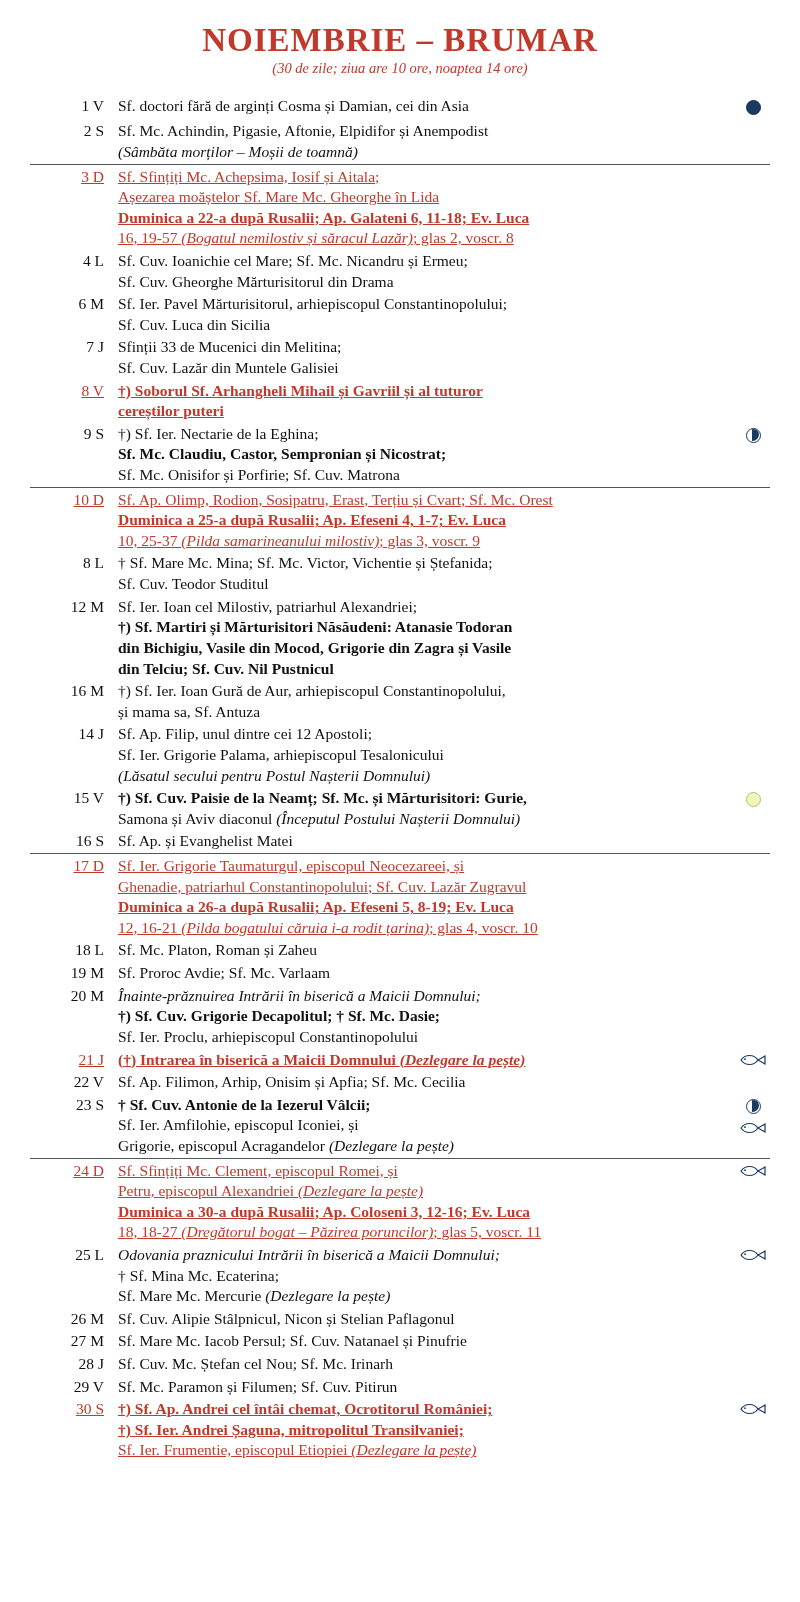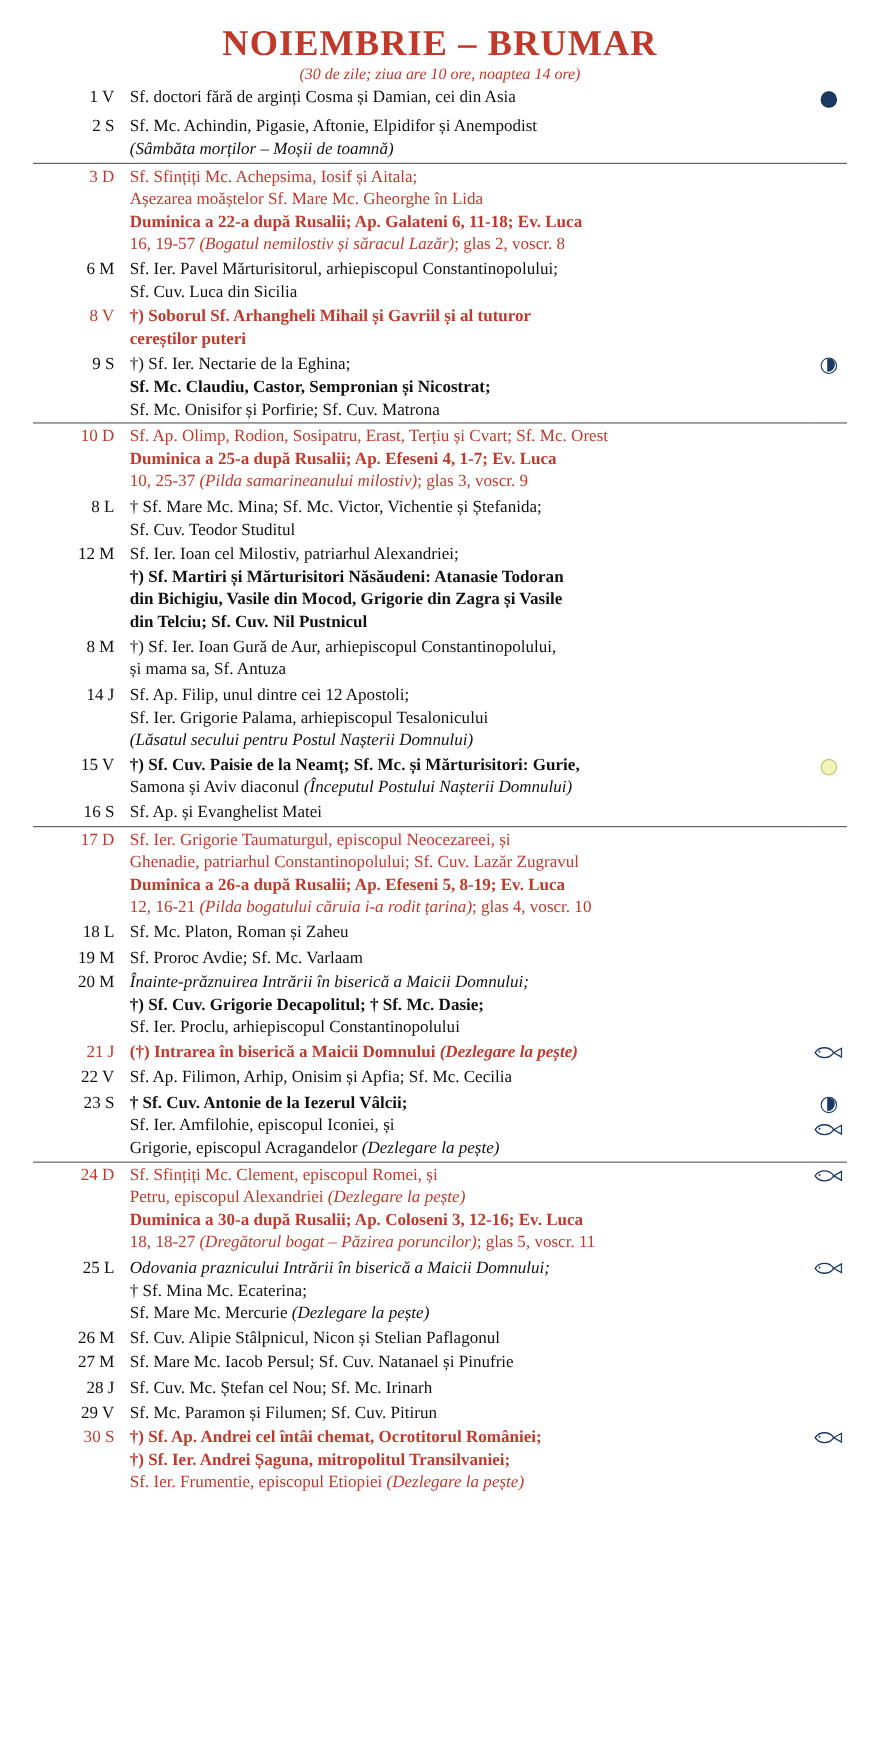--- a/index.html
+++ b/index.html
@@ -36,7 +36,7 @@
     color: #c0392b;
     font-style: italic;
     font-size: 14.5px;
-    margin-bottom: 1px;
+    margin-bottom: 18px;
   }
   
   table.cal {

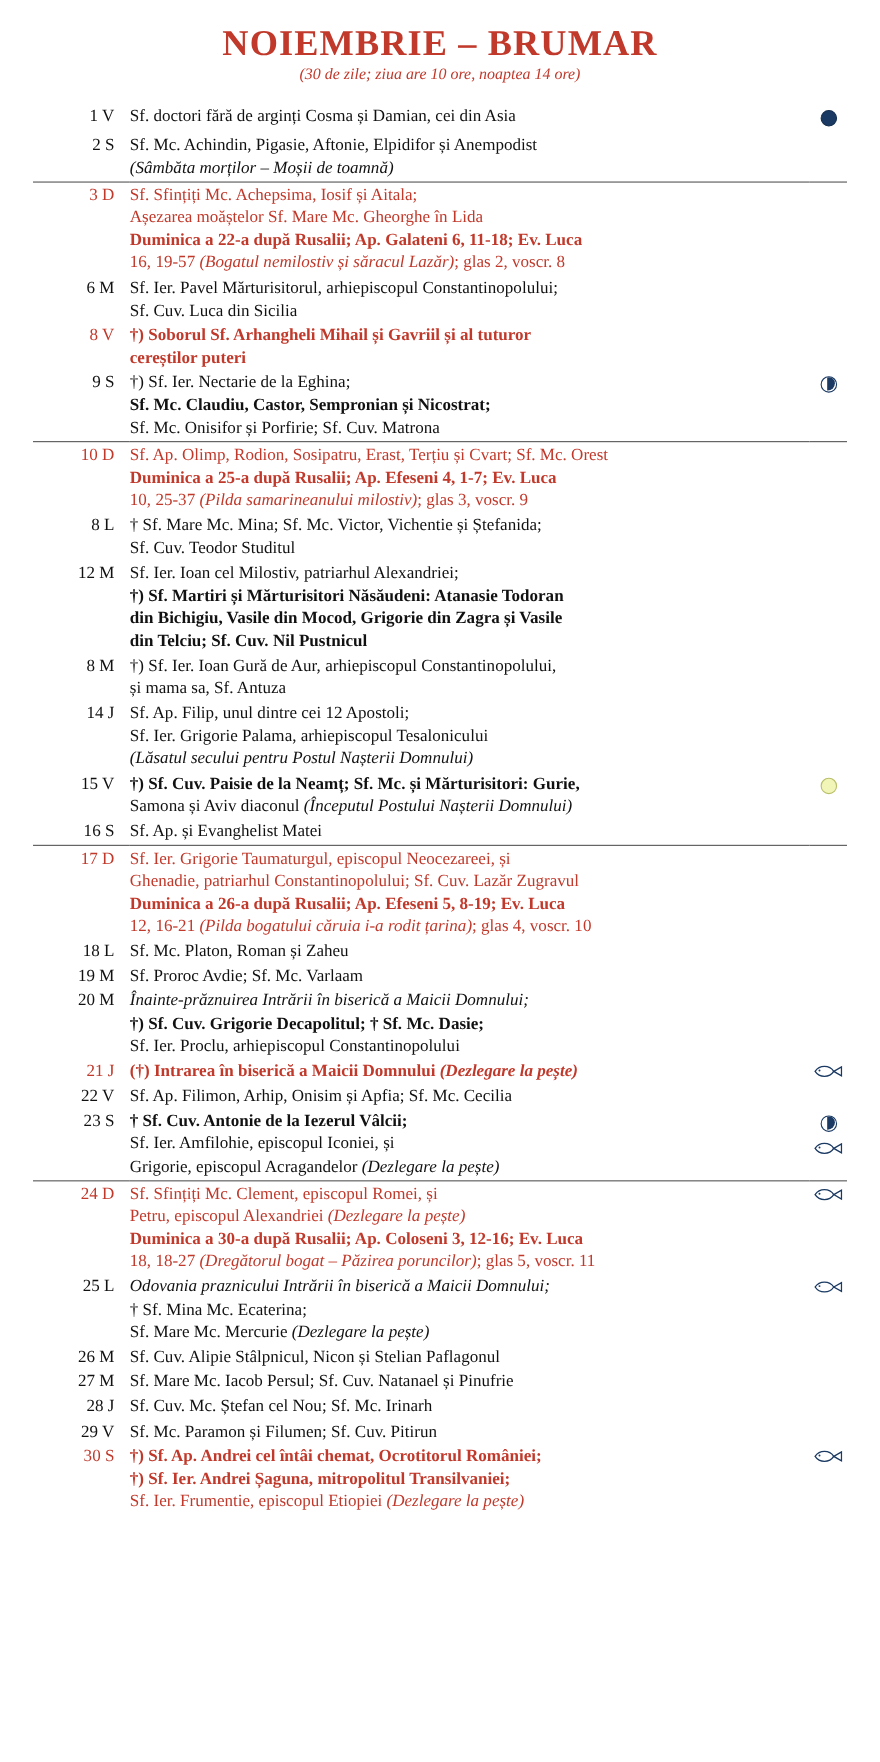--- a/index.html
+++ b/index.html
@@ -77,7 +77,7 @@
     padding-top: 2px !important;
   }
   
-  .red { color: #c0392b; }
+  .red { color: #c0392b; text-decoration: underline; }
   .black { color: #111111; }
   .b { font-weight: bold; }
   .i { font-style: italic; }

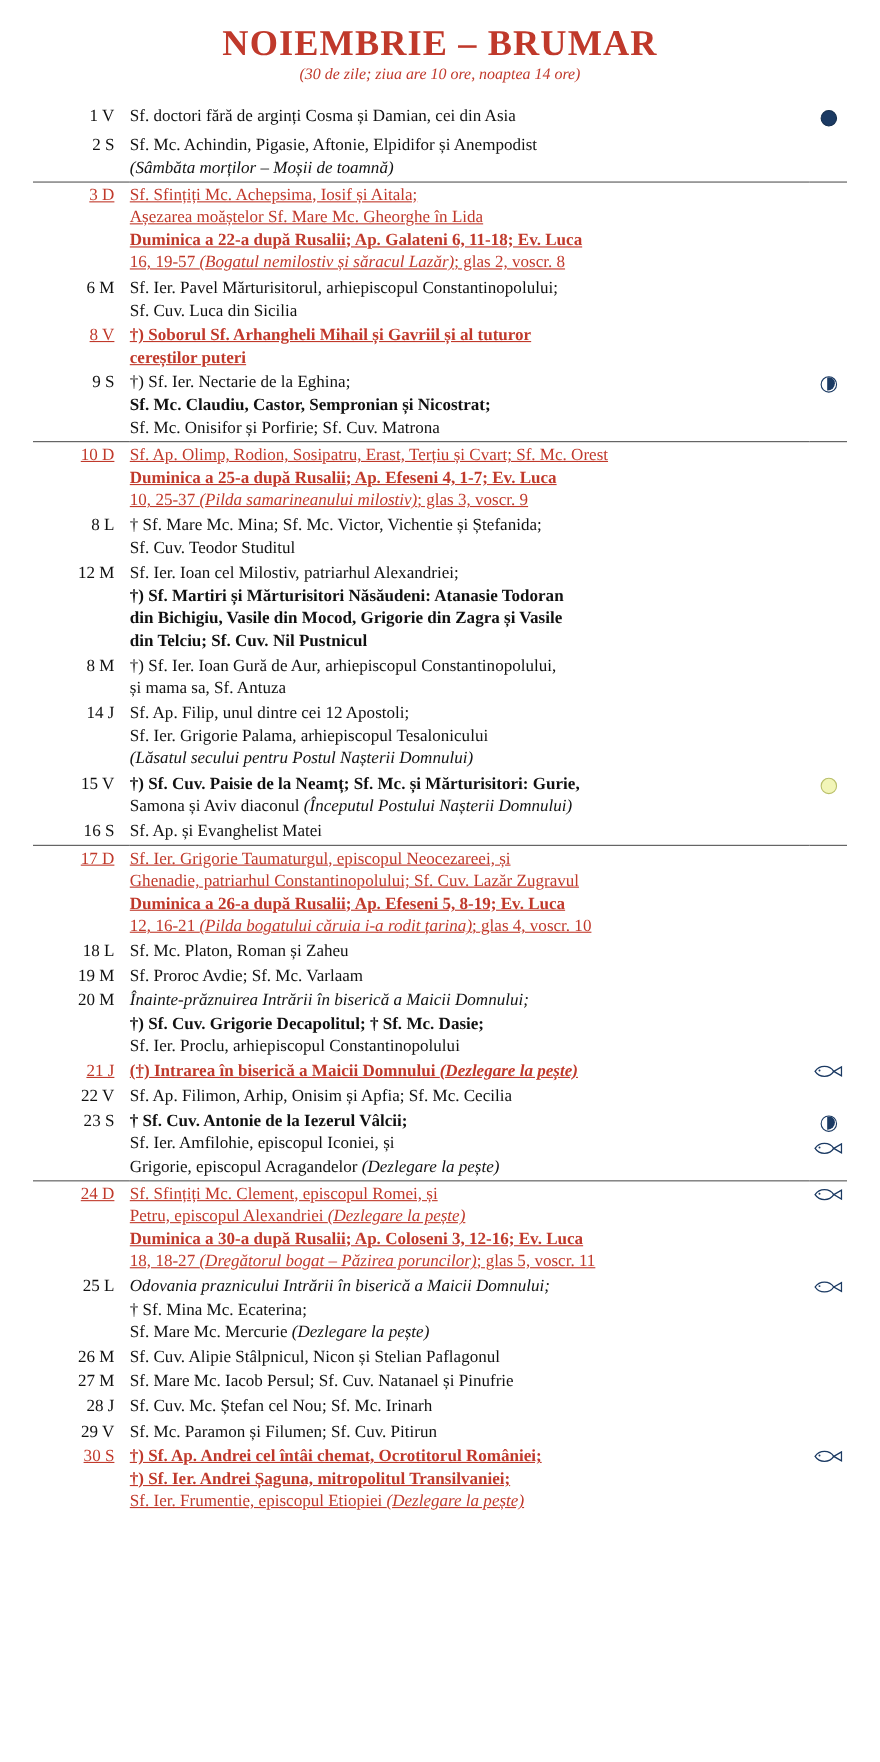--- a/index.html
+++ b/index.html
@@ -174,6 +174,14 @@
           <td class="col-moon"></td>
         </tr>
         <tr class="entry">
+          <td class="col-date black"><span>4 L</span></td>
+          <td class="col-text">
+            <span class="line black"><span>Sf. Cuv. Ioanichie cel Mare; Sf. Mc. Nicandru și Ermeu;</span></span>
+            <span class="line black"><span>Sf. Cuv. Gheorghe Mărturisitorul din Drama</span></span>
+          </td>
+          <td class="col-moon"></td>
+        </tr>
+        <tr class="entry">
           <td class="col-date black"><span>6 M</span></td>
           <td class="col-text">
             <span class="line black"><span>Sf. Ier. Pavel Mărturisitorul, arhiepiscopul Constantinopolului;</span></span>

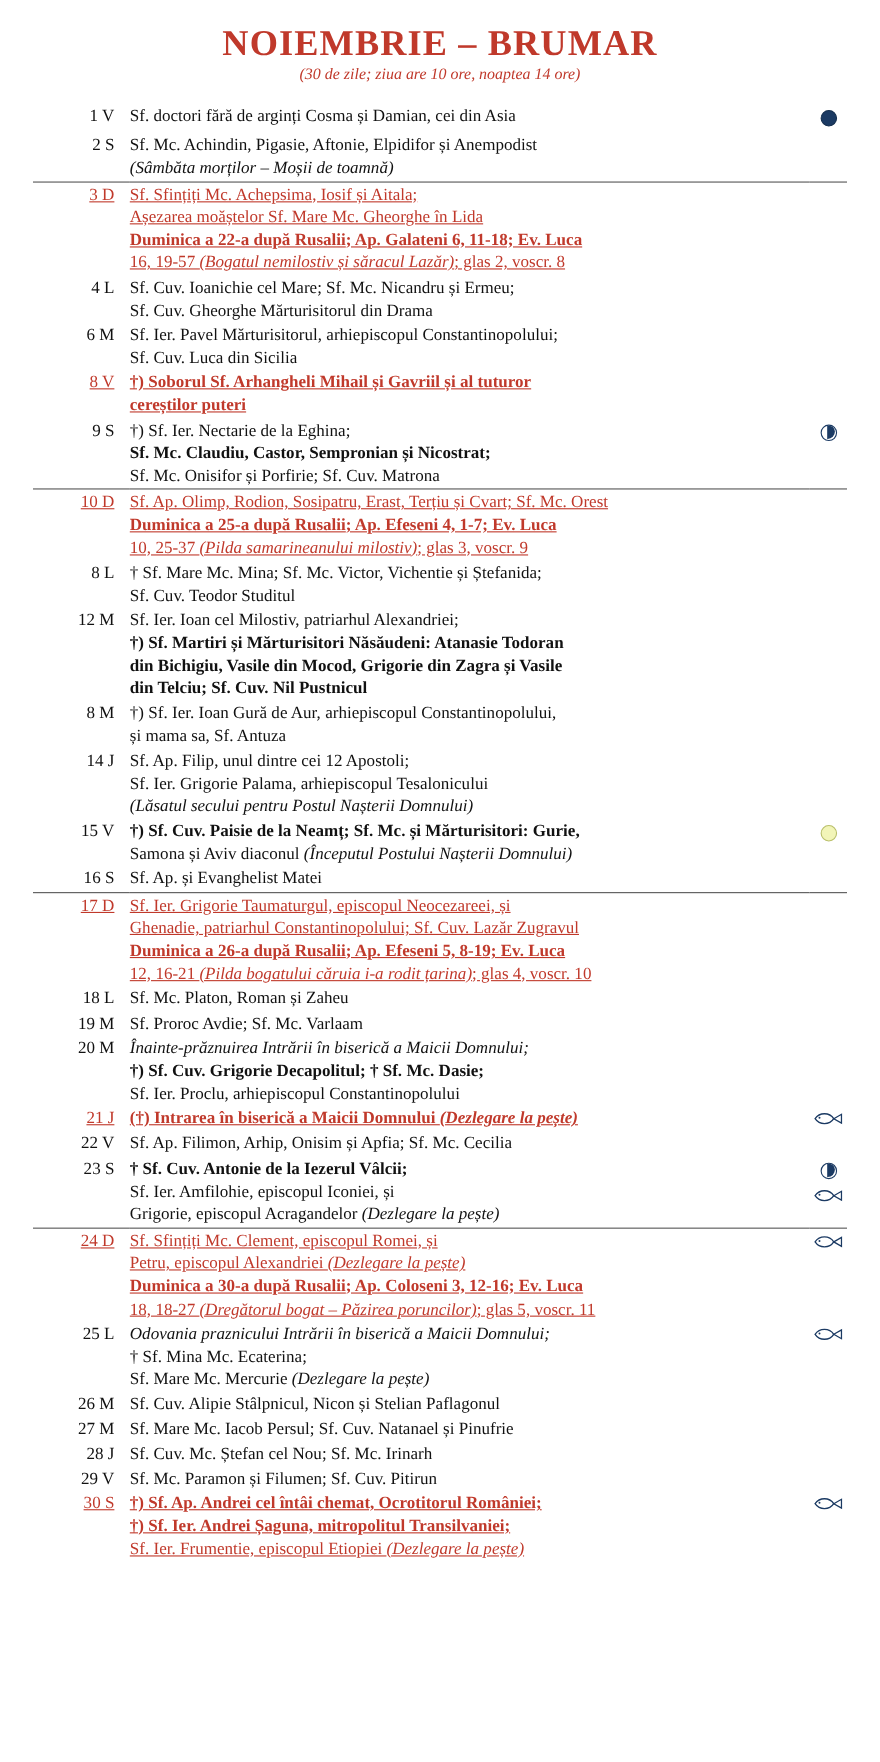--- a/index.html
+++ b/index.html
@@ -190,6 +190,14 @@
           <td class="col-moon"></td>
         </tr>
         <tr class="entry">
+          <td class="col-date black"><span>7 J</span></td>
+          <td class="col-text">
+            <span class="line black"><span>Sfinții 33 de Mucenici din Melitina;</span></span>
+            <span class="line black"><span>Sf. Cuv. Lazăr din Muntele Galisiei</span></span>
+          </td>
+          <td class="col-moon"></td>
+        </tr>
+        <tr class="entry">
           <td class="col-date red"><span>8 V</span></td>
           <td class="col-text">
             <span class="line red b"><span>†) Soborul Sf. Arhangheli Mihail și Gavriil și al tuturor</span></span>

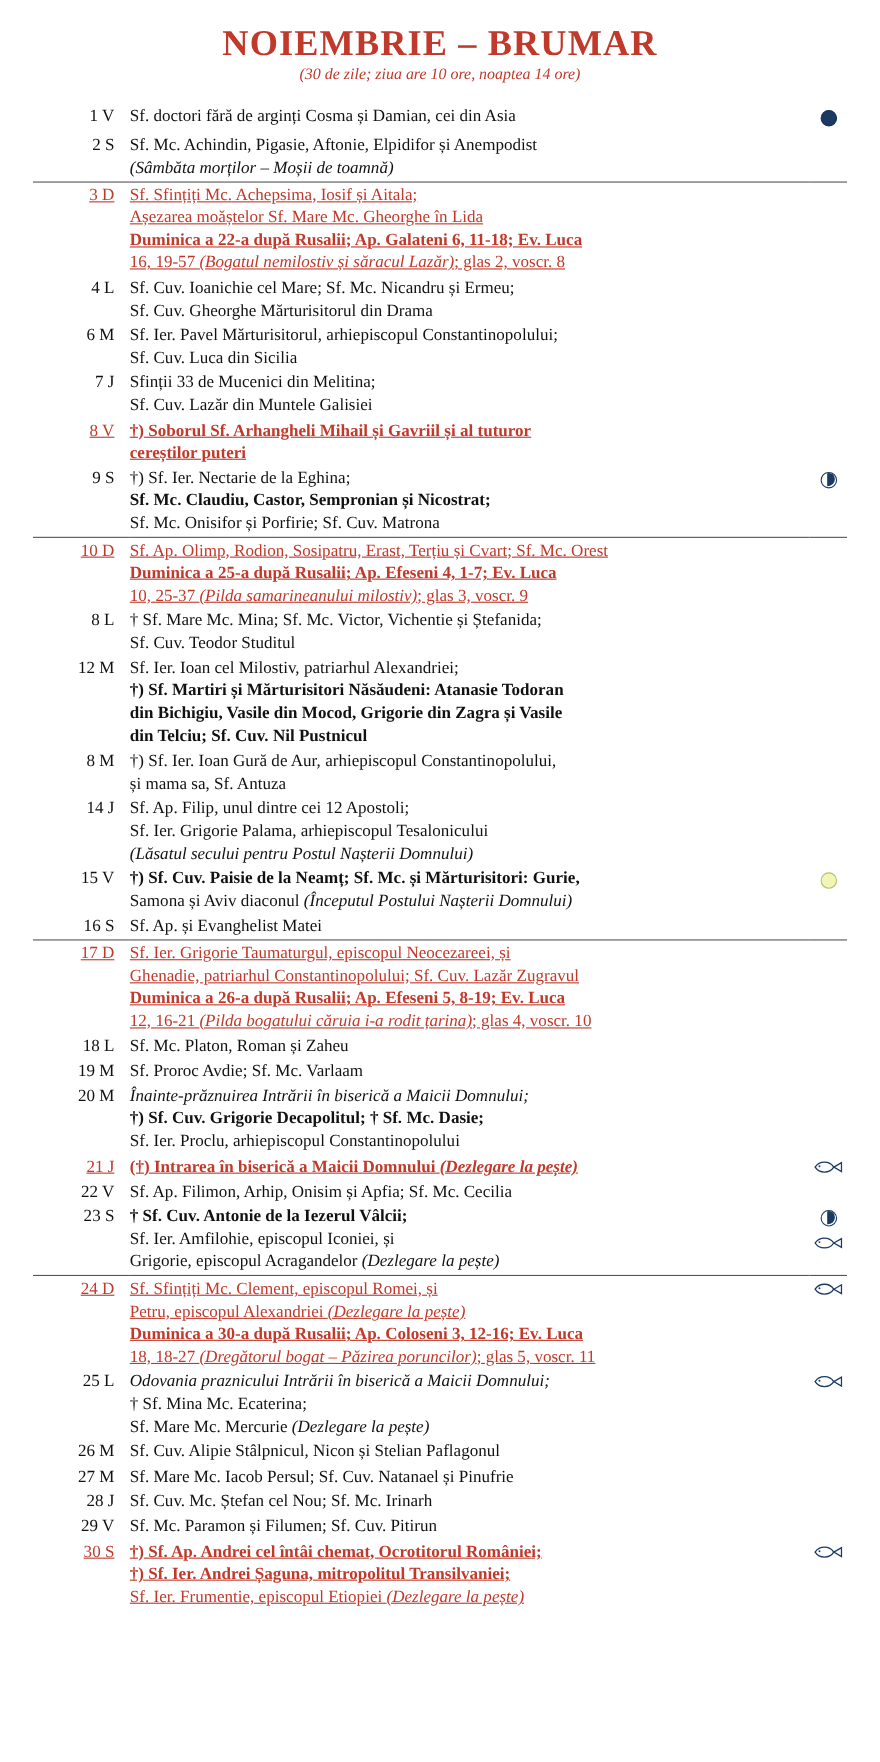--- a/index.html
+++ b/index.html
@@ -242,7 +242,7 @@
           <td class="col-moon"></td>
         </tr>
         <tr class="entry">
-          <td class="col-date black"><span>8 M</span></td>
+          <td class="col-date black"><span>16 M</span></td>
           <td class="col-text">
             <span class="line black"><span>†) Sf. Ier. Ioan Gură de Aur, arhiepiscopul Constantinopolului,</span></span>
             <span class="line black"><span>și mama sa, Sf. Antuza</span></span>

